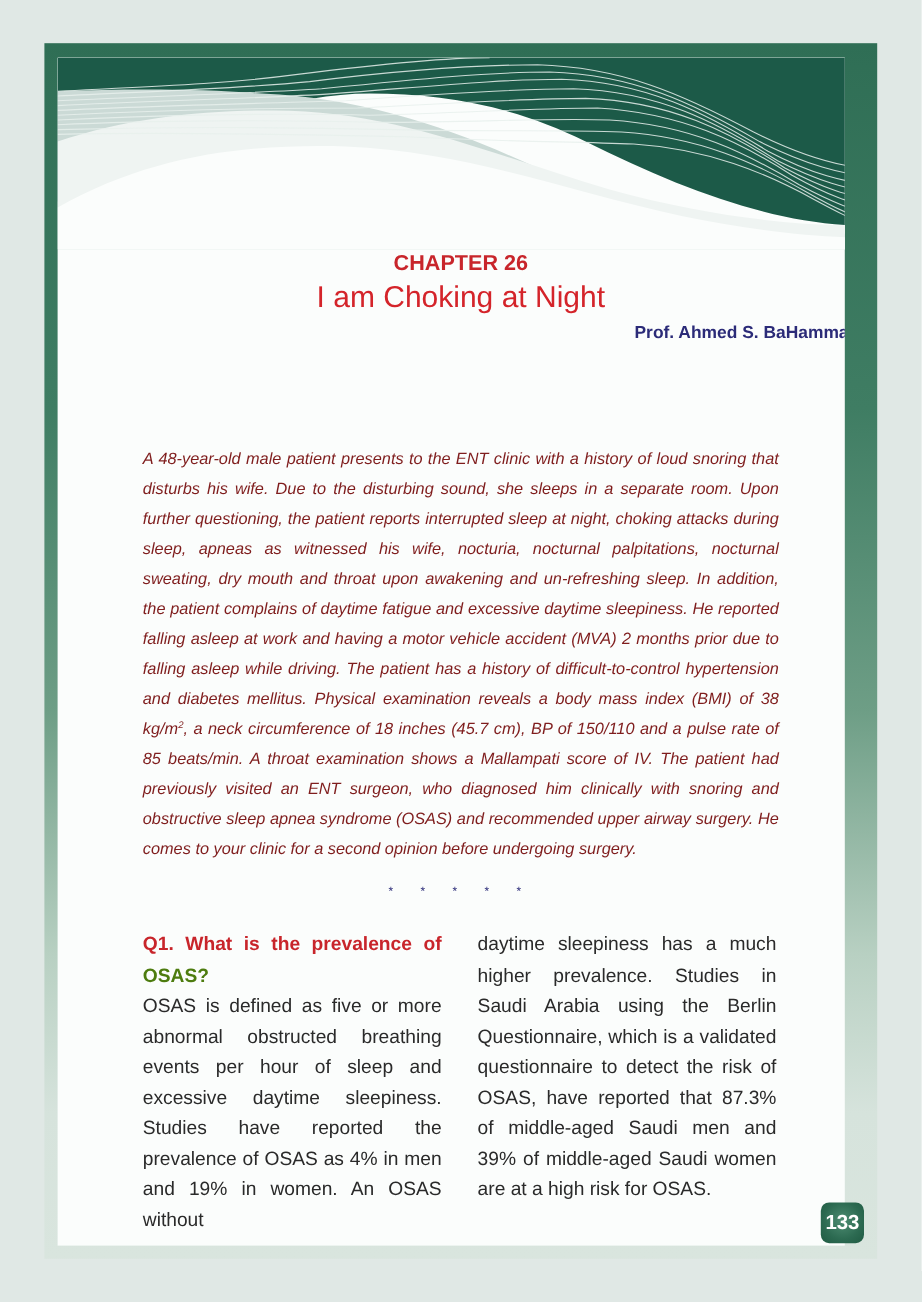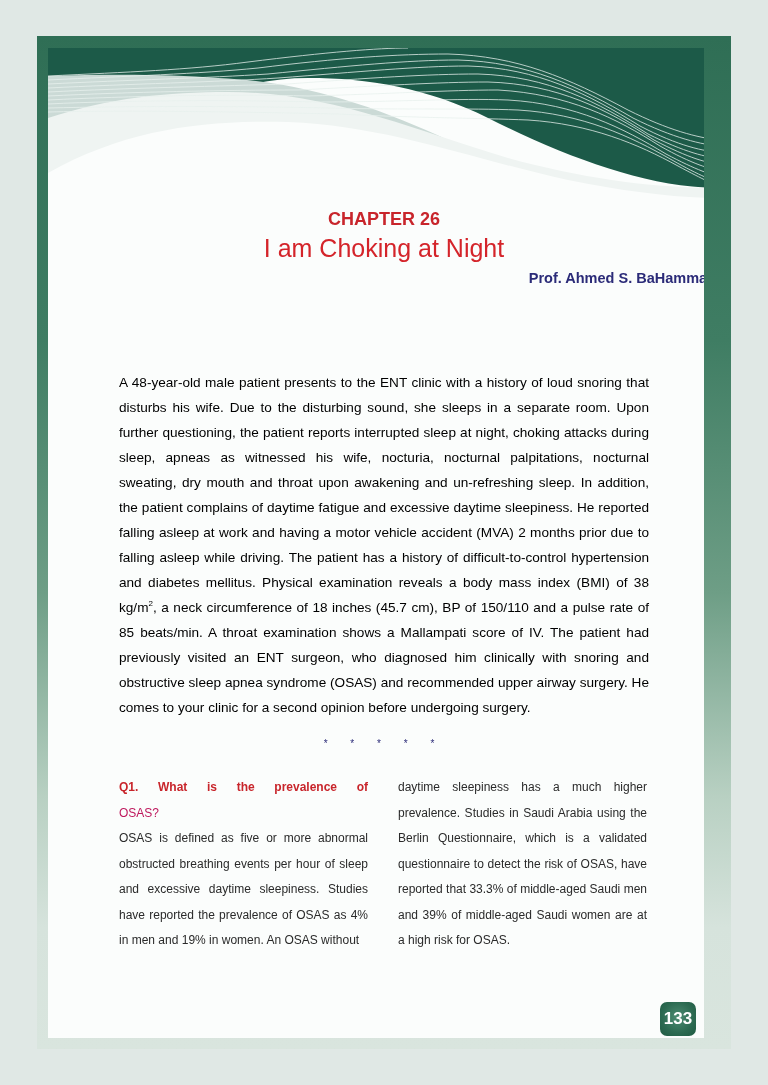--- a/index.html
+++ b/index.html
@@ -24,7 +24,7 @@
     .author { color: #2b2b78; font-weight: bold; font-size: 14.5px; line-height: 20px; margin-top: 4px; text-align: right; }
     .case {
       position: absolute; left: 71px; top: 322px; width: 530px;
-      font-size: 13.6px; line-height: 25px; color: #000000;
+      font-style: italic; font-size: 13.6px; line-height: 25px; color: #7f1d1d;
       text-align: justify;
     }
     .case sup { font-size: 8px; line-height: 0; }

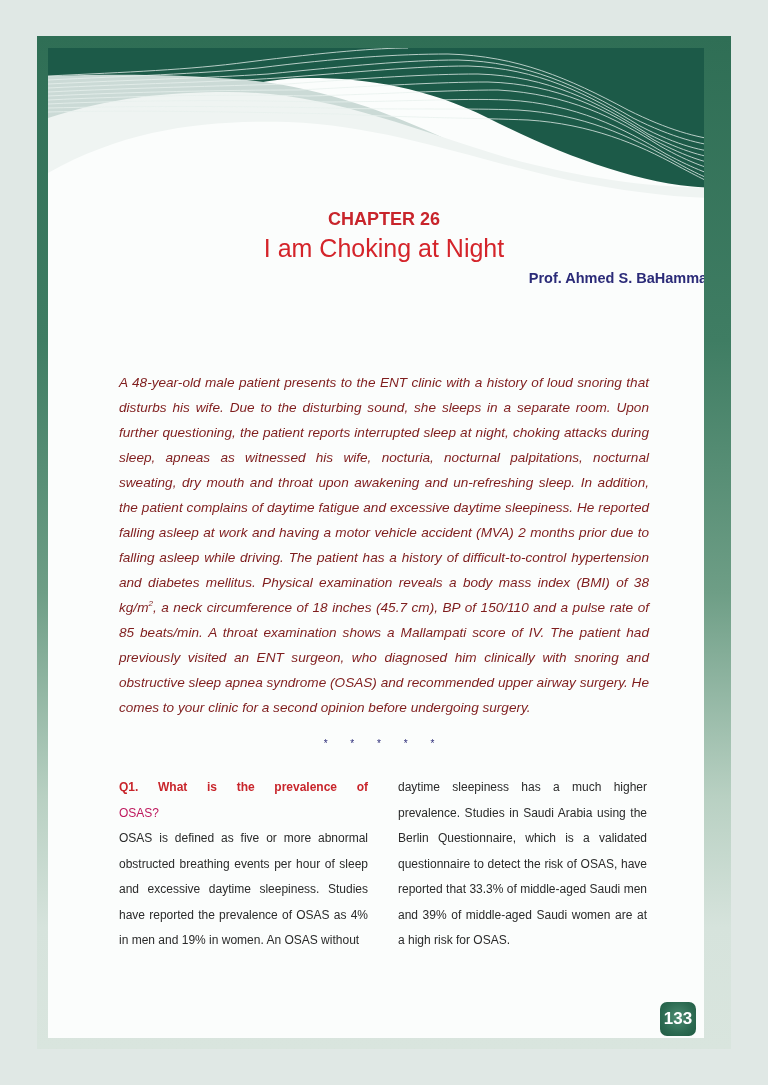--- a/index.html
+++ b/index.html
@@ -34,7 +34,7 @@
     }
     .col {
       position: absolute; top: 727px; width: 249px;
-      font-size: 12px; line-height: 25.5px; color: #2a2a2a; text-align: justify;
+      font-size: 16px; line-height: 25.5px; color: #2a2a2a; text-align: justify;
     }
     .col-left { left: 71px; }
     .col-right { left: 350px; }

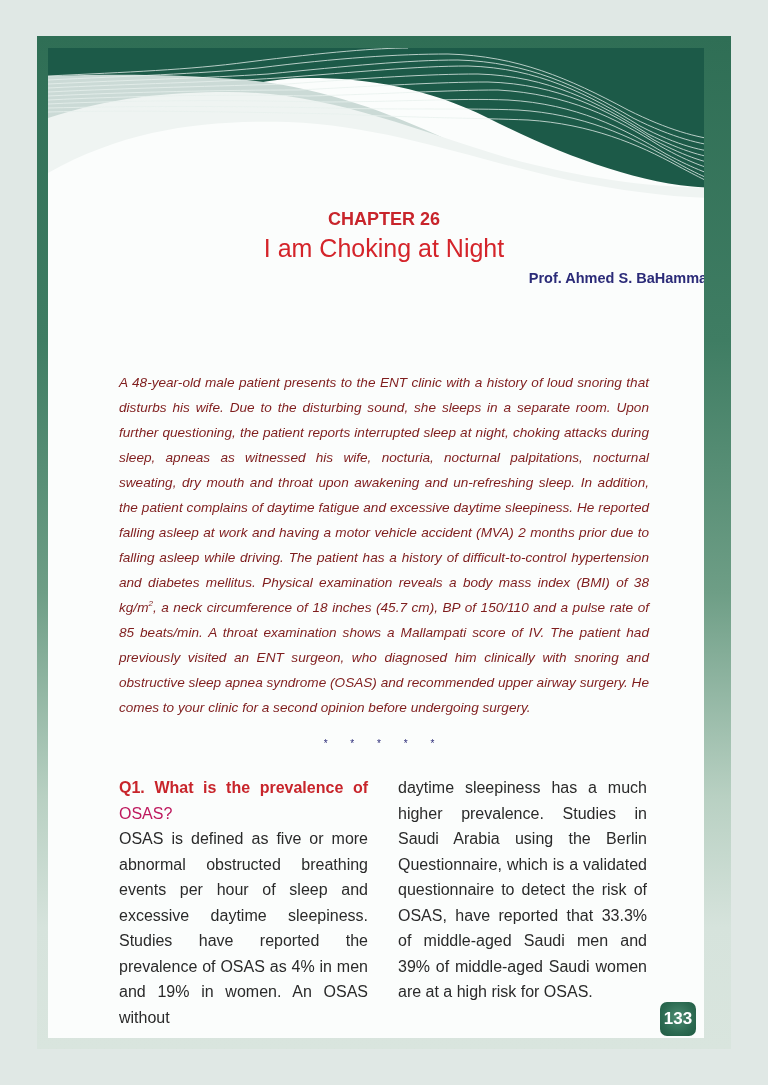--- a/index.html
+++ b/index.html
@@ -91,7 +91,7 @@
   </div>
 
   <div class="col col-right">
-    <div>daytime sleepiness has a much higher prevalence. Studies in Saudi Arabia using the Berlin Questionnaire, which is a validated questionnaire to detect the risk of OSAS, have reported that 33.3% of middle-aged Saudi men and 39% of middle-aged Saudi women are at a high risk for OSAS.</div>
+    <div>daytime sleepiness has a much higher prevalence. Studies in Saudi Arabia using the Berlin Questionnaire, which is a validated questionnaire to detect the risk of OSAS, have reported that 87.3% of middle-aged Saudi men and 39% of middle-aged Saudi women are at a high risk for OSAS.</div>
   </div>
 </div>
 

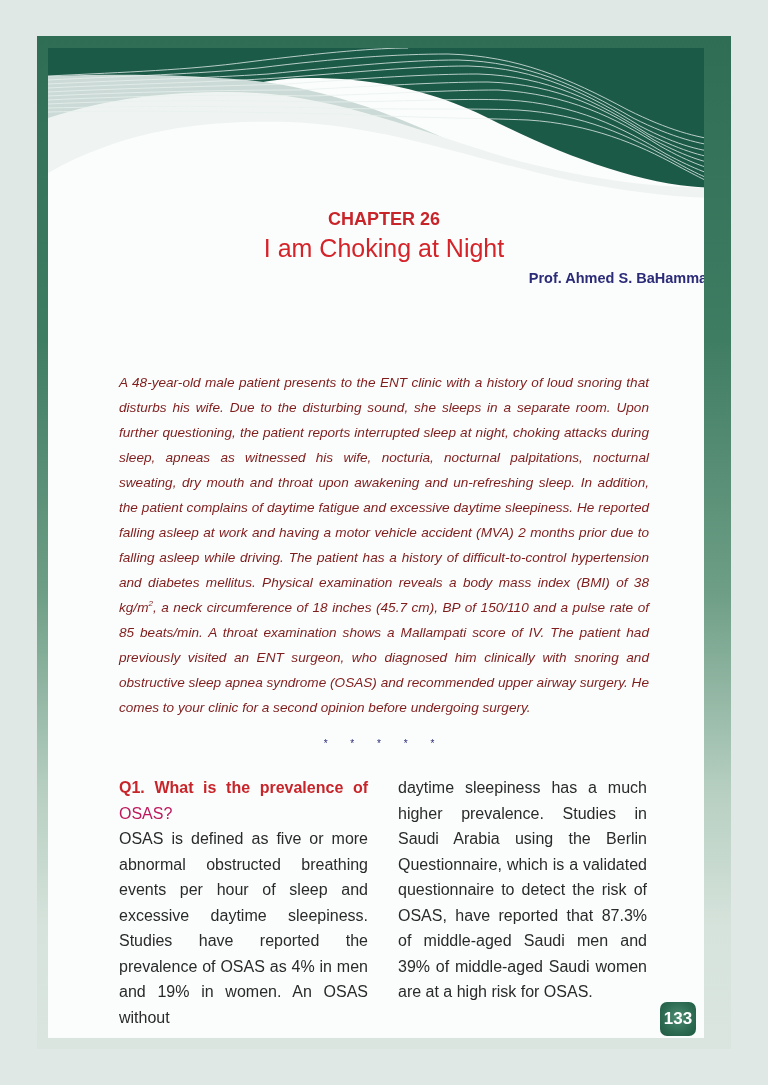--- a/index.html
+++ b/index.html
@@ -39,7 +39,7 @@
     .col-left { left: 71px; }
     .col-right { left: 350px; }
     .q-heading { color: #c8252b; font-weight: bold; text-align: justify; text-align-last: justify; }
-    .q-heading-2 { color: #be185d; font-weight: normal; }
+    .q-heading-2 { color: #4d7c0f; font-weight: bold; }
     .page-badge {
       position: absolute; left: 660px; top: 1002px; width: 36px; height: 34px;
       border-radius: 7px;

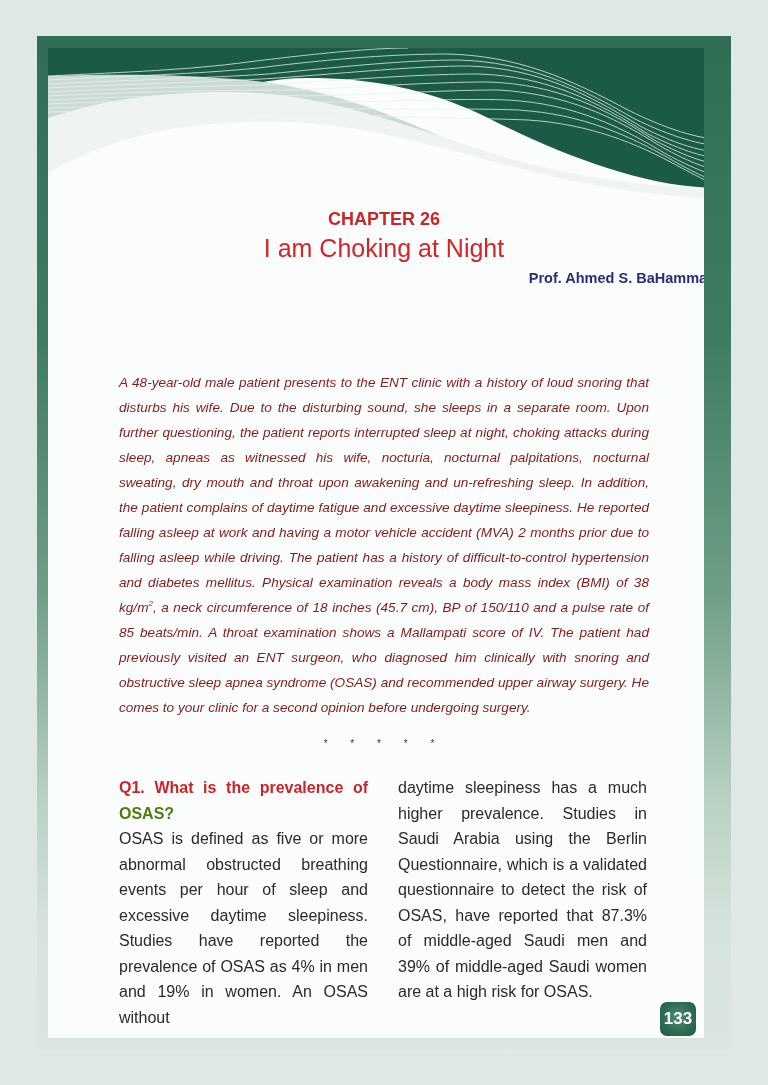--- a/index.html
+++ b/index.html
@@ -41,7 +41,7 @@
     .q-heading { color: #c8252b; font-weight: bold; text-align: justify; text-align-last: justify; }
     .q-heading-2 { color: #4d7c0f; font-weight: bold; }
     .page-badge {
-      position: absolute; left: 660px; top: 1002px; width: 36px; height: 34px;
+      position: absolute; left: 684px; top: 1002px; width: 36px; height: 34px;
       border-radius: 7px;
       background: radial-gradient(circle at 50% 45%, #4d8c72 0%, #2c6a51 60%, #1f5a42 100%);
       color: #ffffff; font-weight: bold; font-size: 17px; line-height: 34px; text-align: center;

